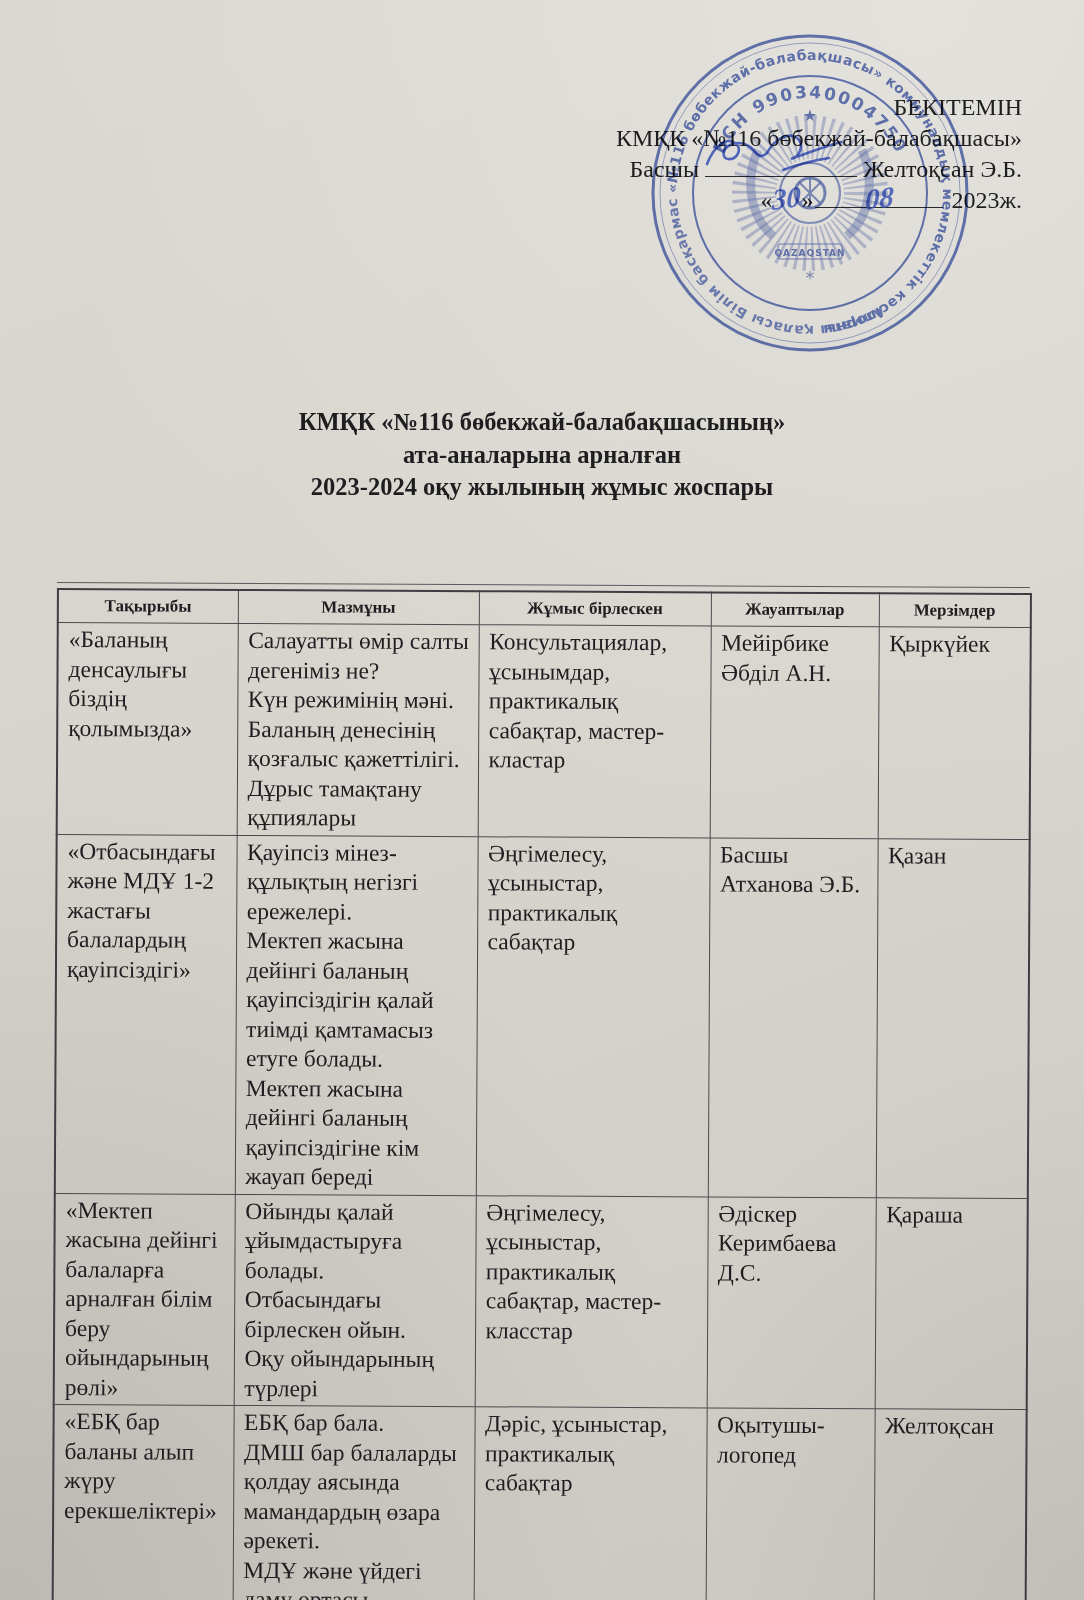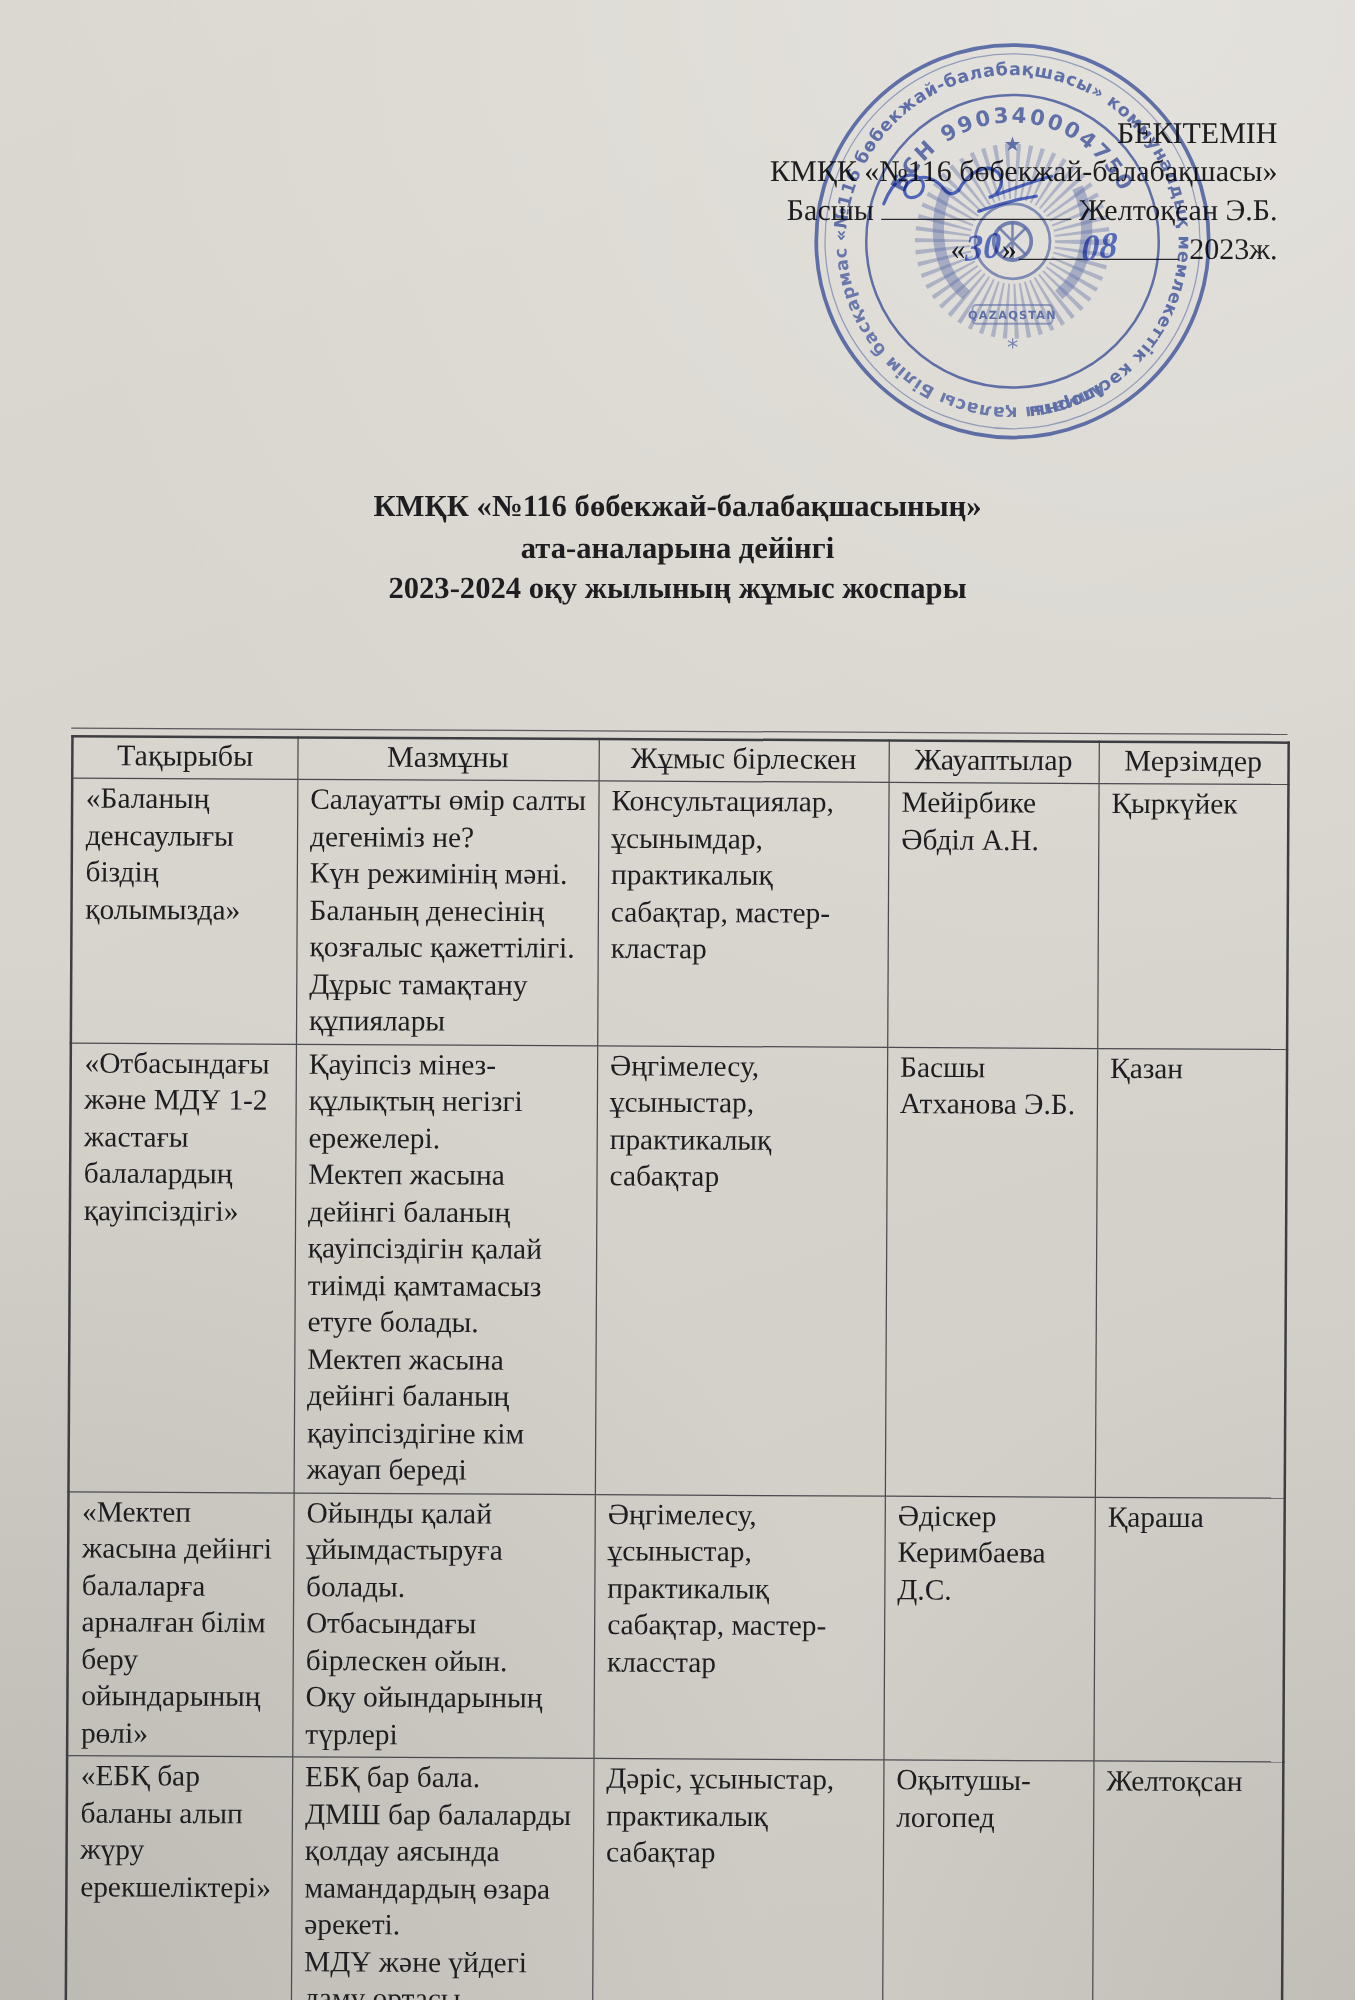--- a/index.html
+++ b/index.html
@@ -36,7 +36,7 @@
   .stamp{position:absolute;left:645px;top:28px;z-index:3;opacity:.82;mix-blend-mode:multiply;}
   
   .title{
-    position:absolute;left:0;top:390px;width:1084px;z-index:2;
+    position:absolute;left:0;top:406px;width:1084px;z-index:2;
     text-align:center;font-weight:bold;font-size:24.5px;line-height:32.5px;
   }
   

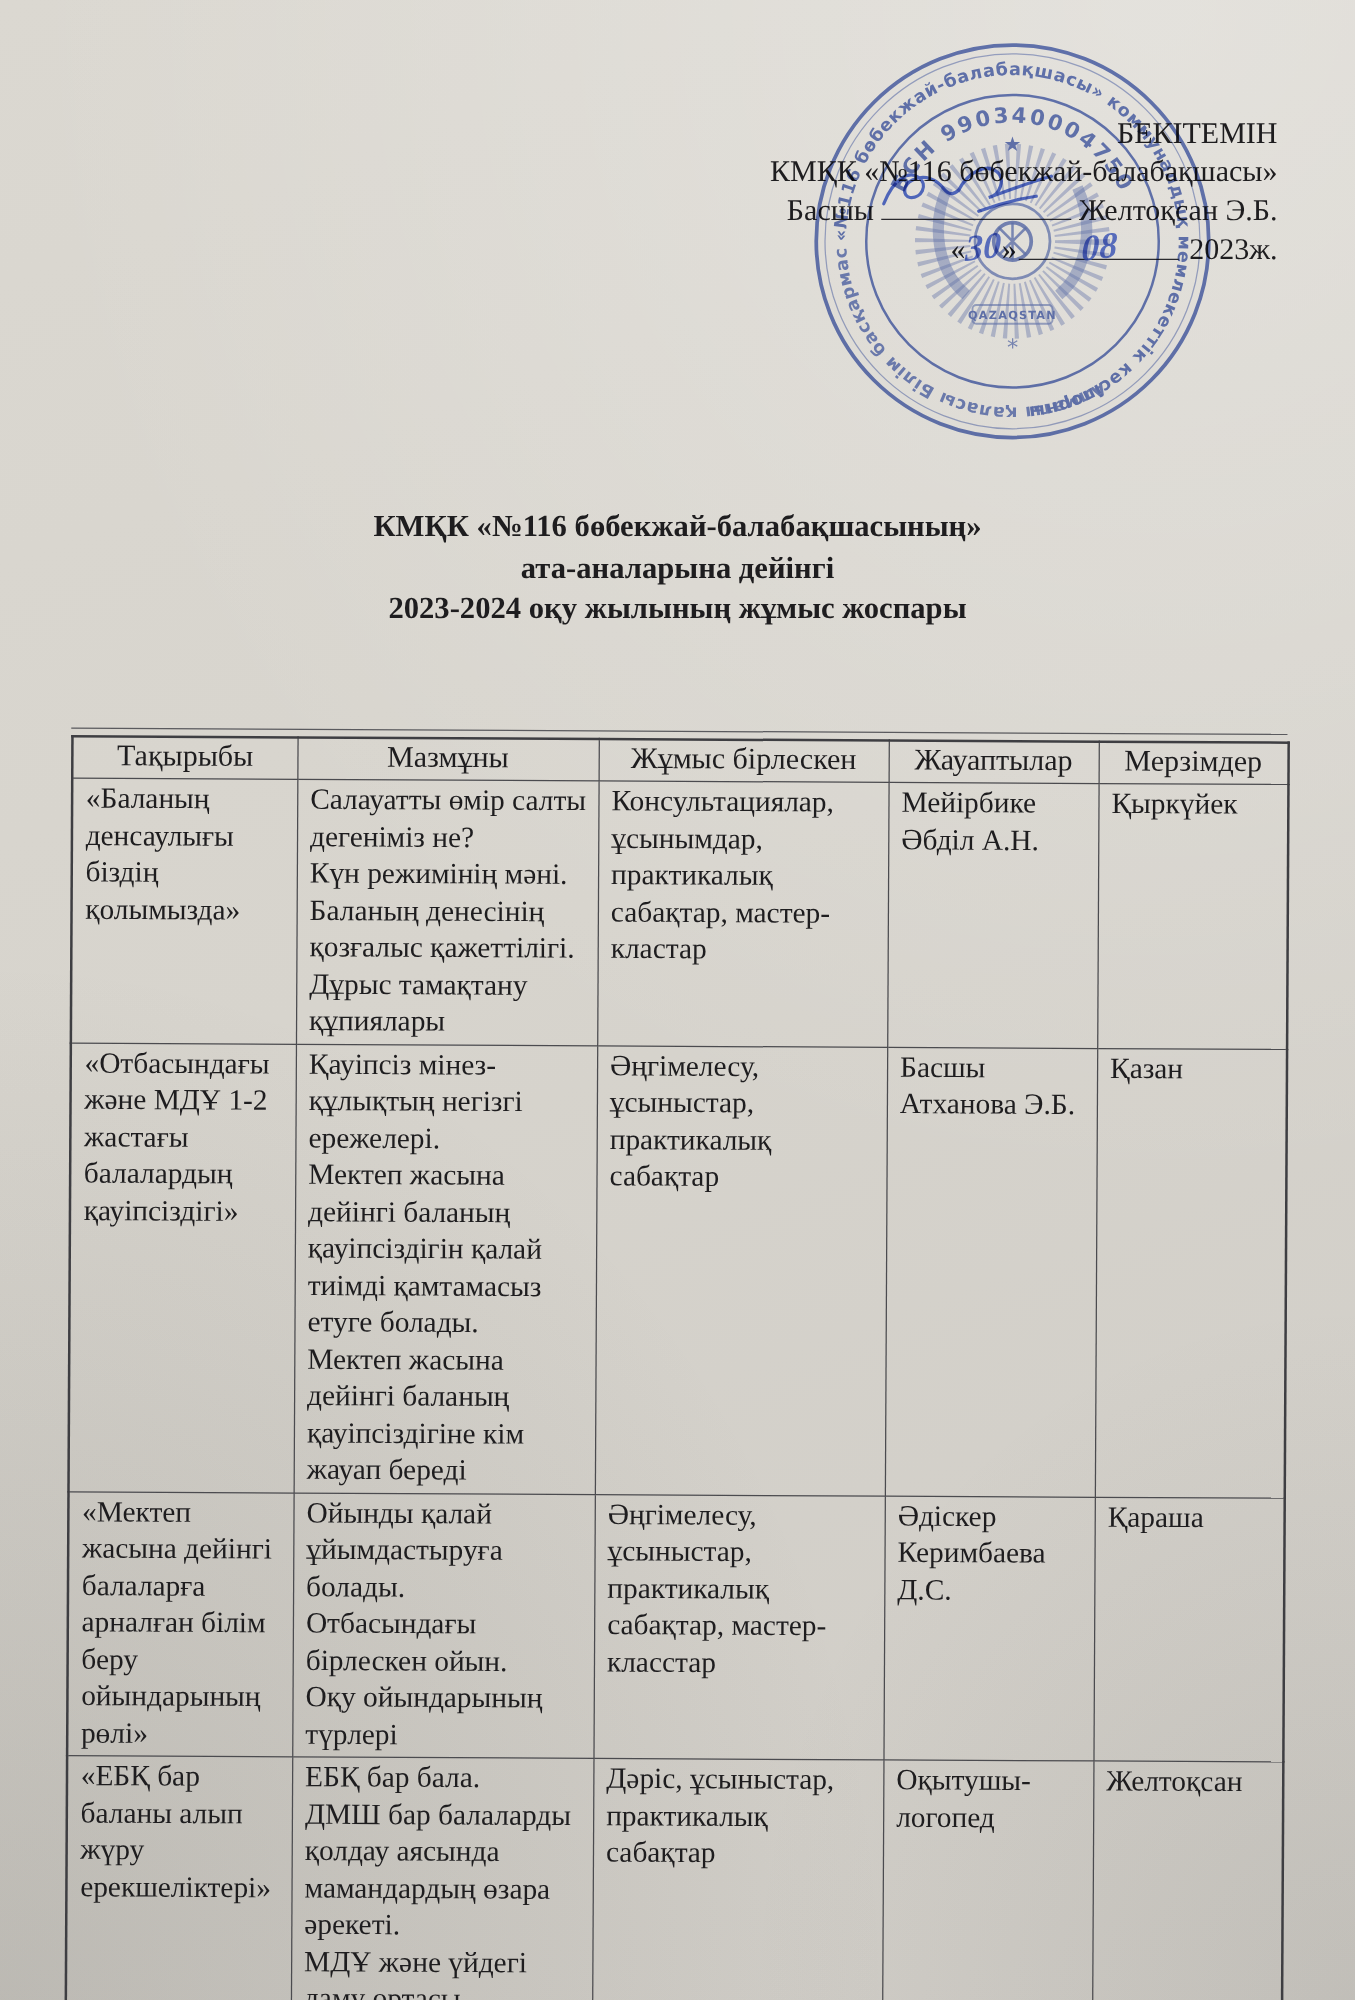--- a/index.html
+++ b/index.html
@@ -110,7 +110,7 @@
 
   <div class="title">
     <div>КМҚК «№116 бөбекжай-балабақшасының»</div>
-    <div>ата-аналарына дейінгі</div>
+    <div>ата-аналарына арналған</div>
     <div>2023-2024 оқу жылының жұмыс жоспары</div>
   </div>
 

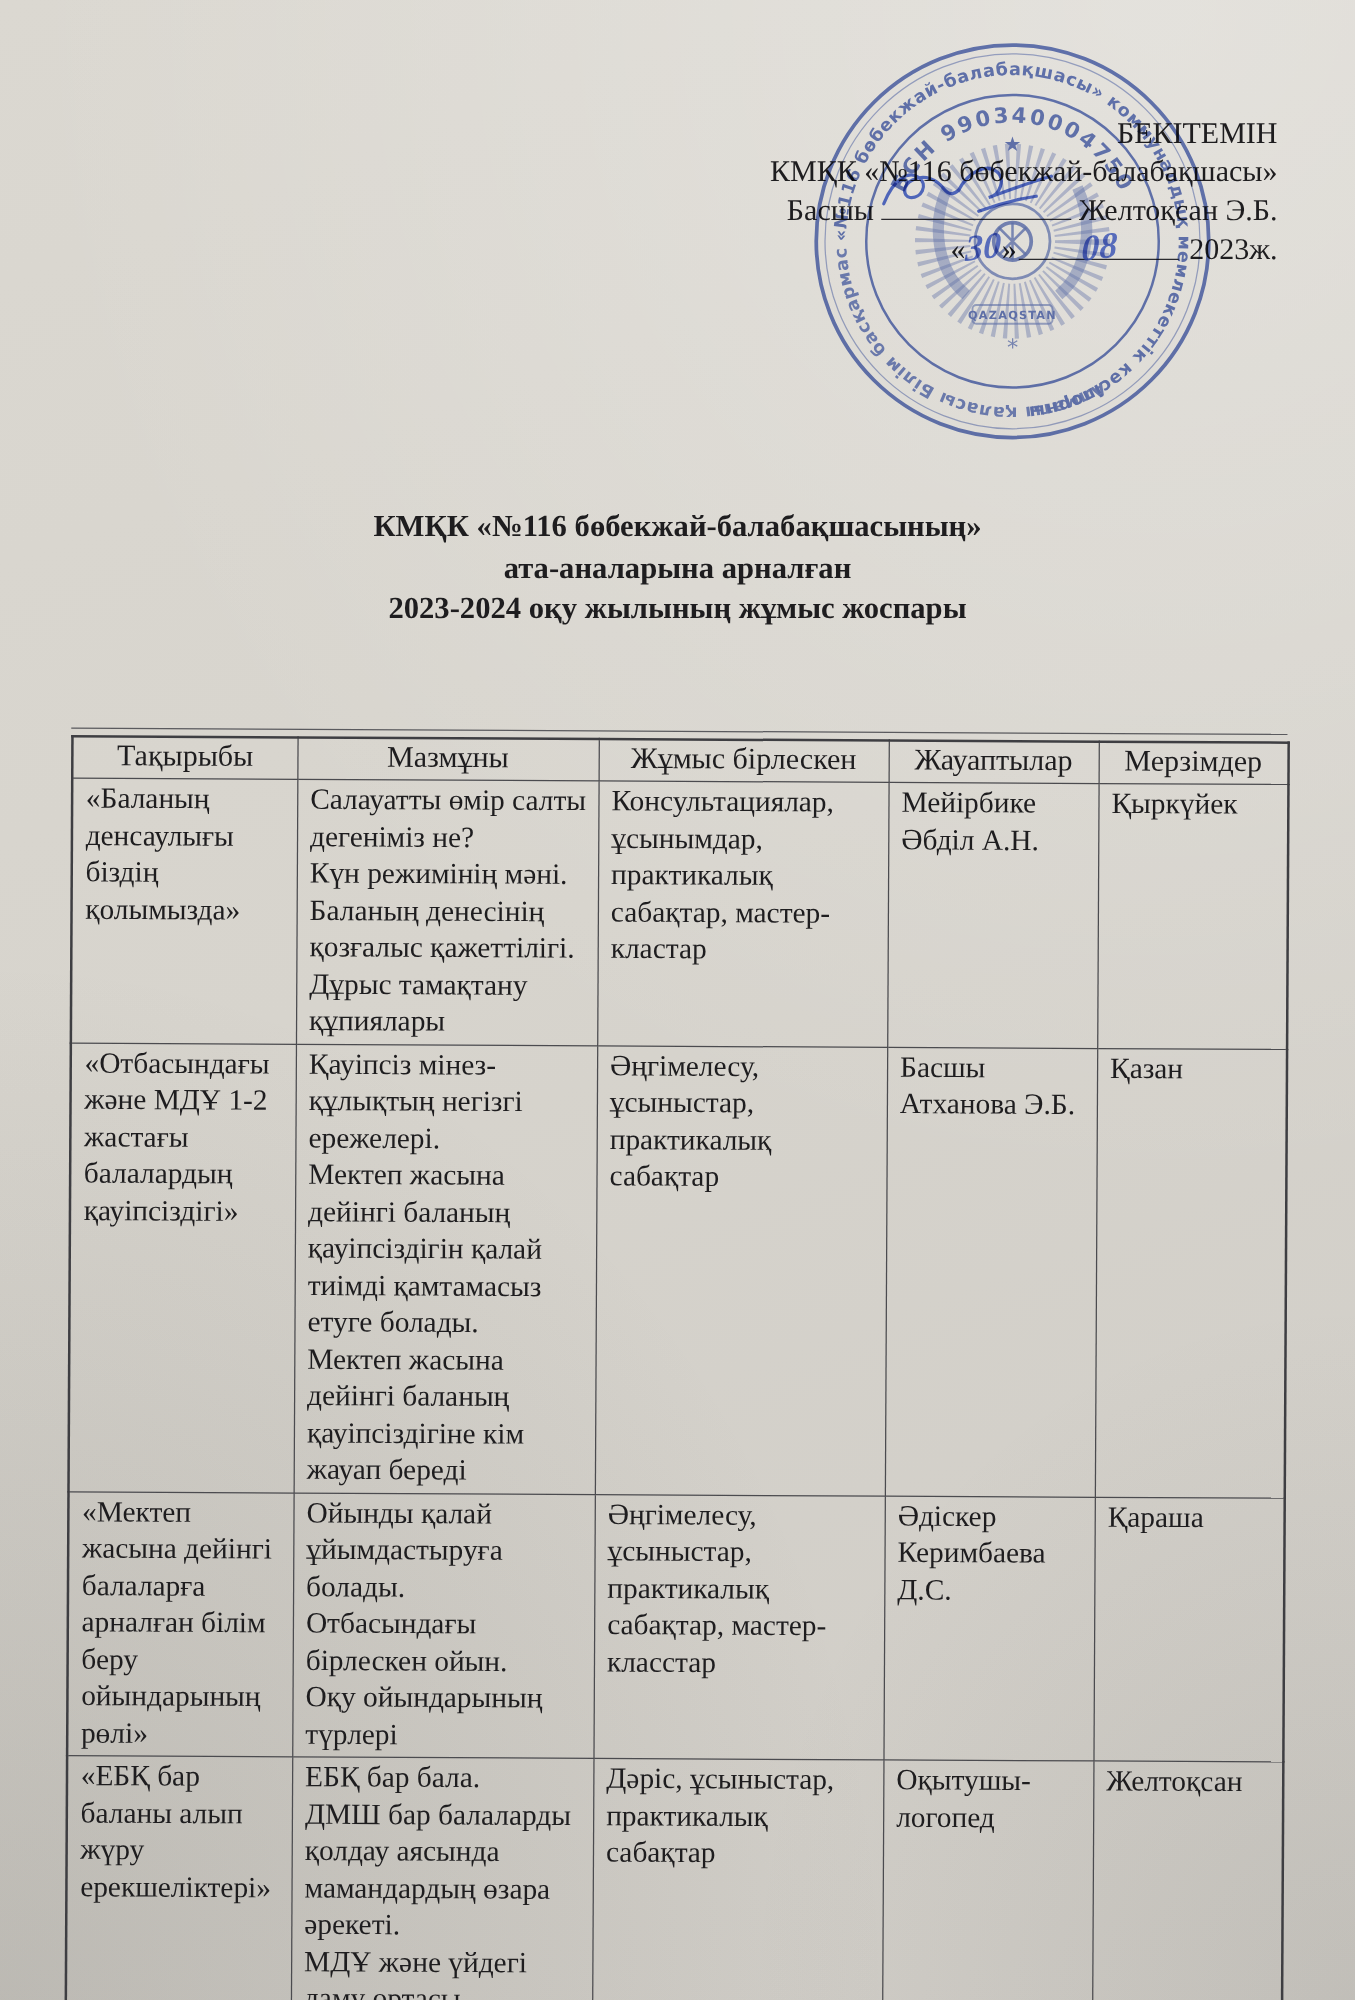--- a/index.html
+++ b/index.html
@@ -48,7 +48,7 @@
   }
   table.plan th,table.plan td{border:1.6px solid #4b4b4f;}
   table.plan th{
-    font-size:24px;font-weight:normal;
+    font-size:17px;font-weight:bold;
     height:30px;padding:1px 6px;
   }
   table.plan td{

